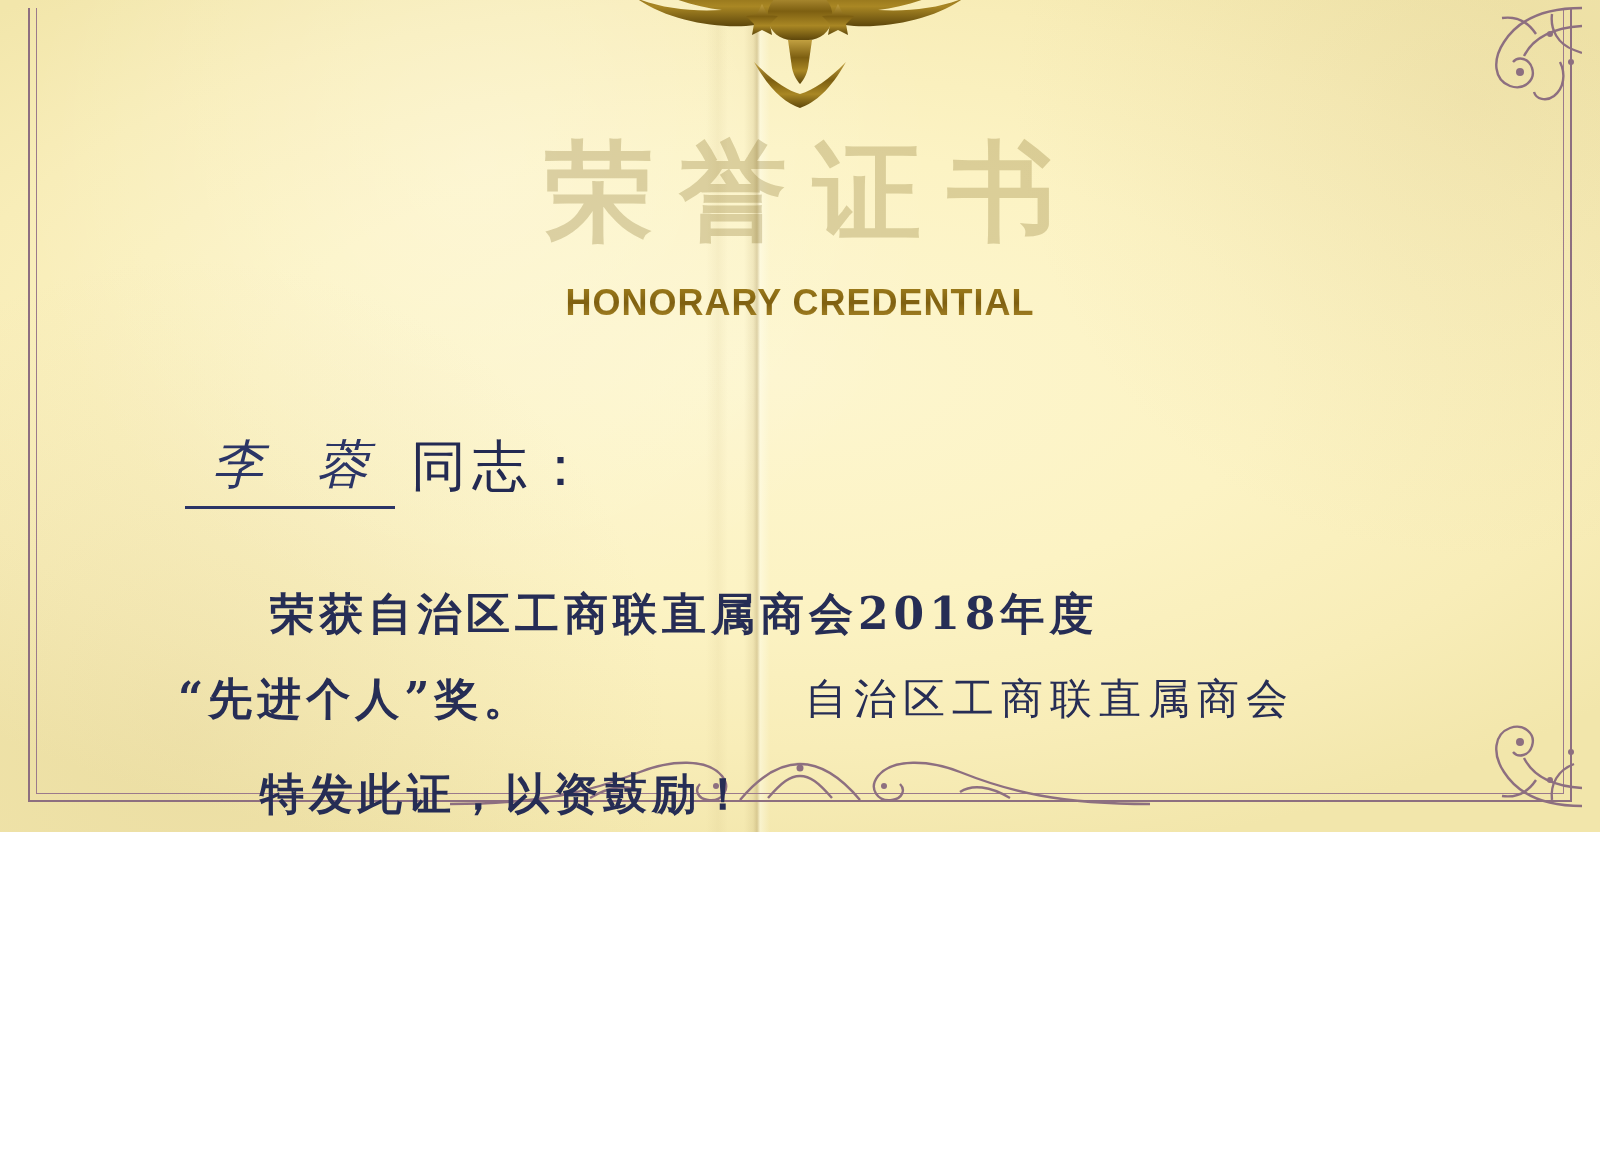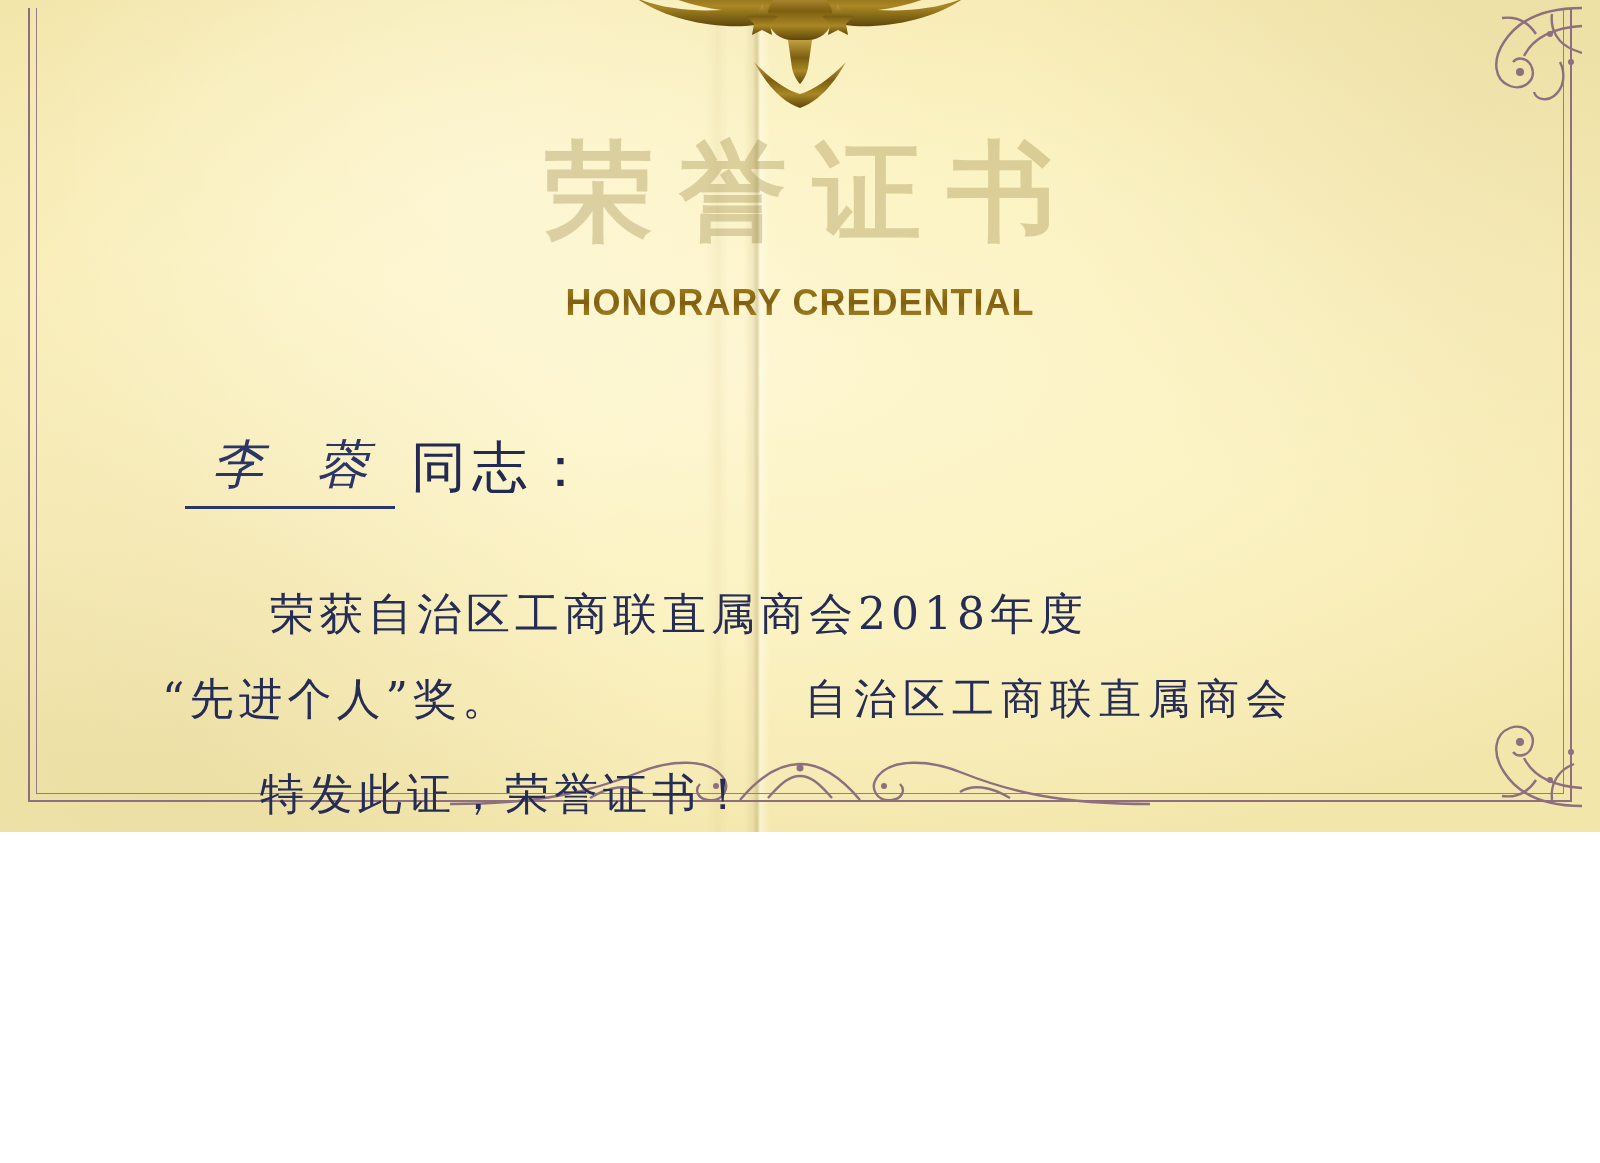--- a/index.html
+++ b/index.html
@@ -137,7 +137,6 @@
     left: 185px;
     top: 10px;
     display: flex;
-    align-items: flex-end;
   }
   .recipient-name {
     display: inline-block;

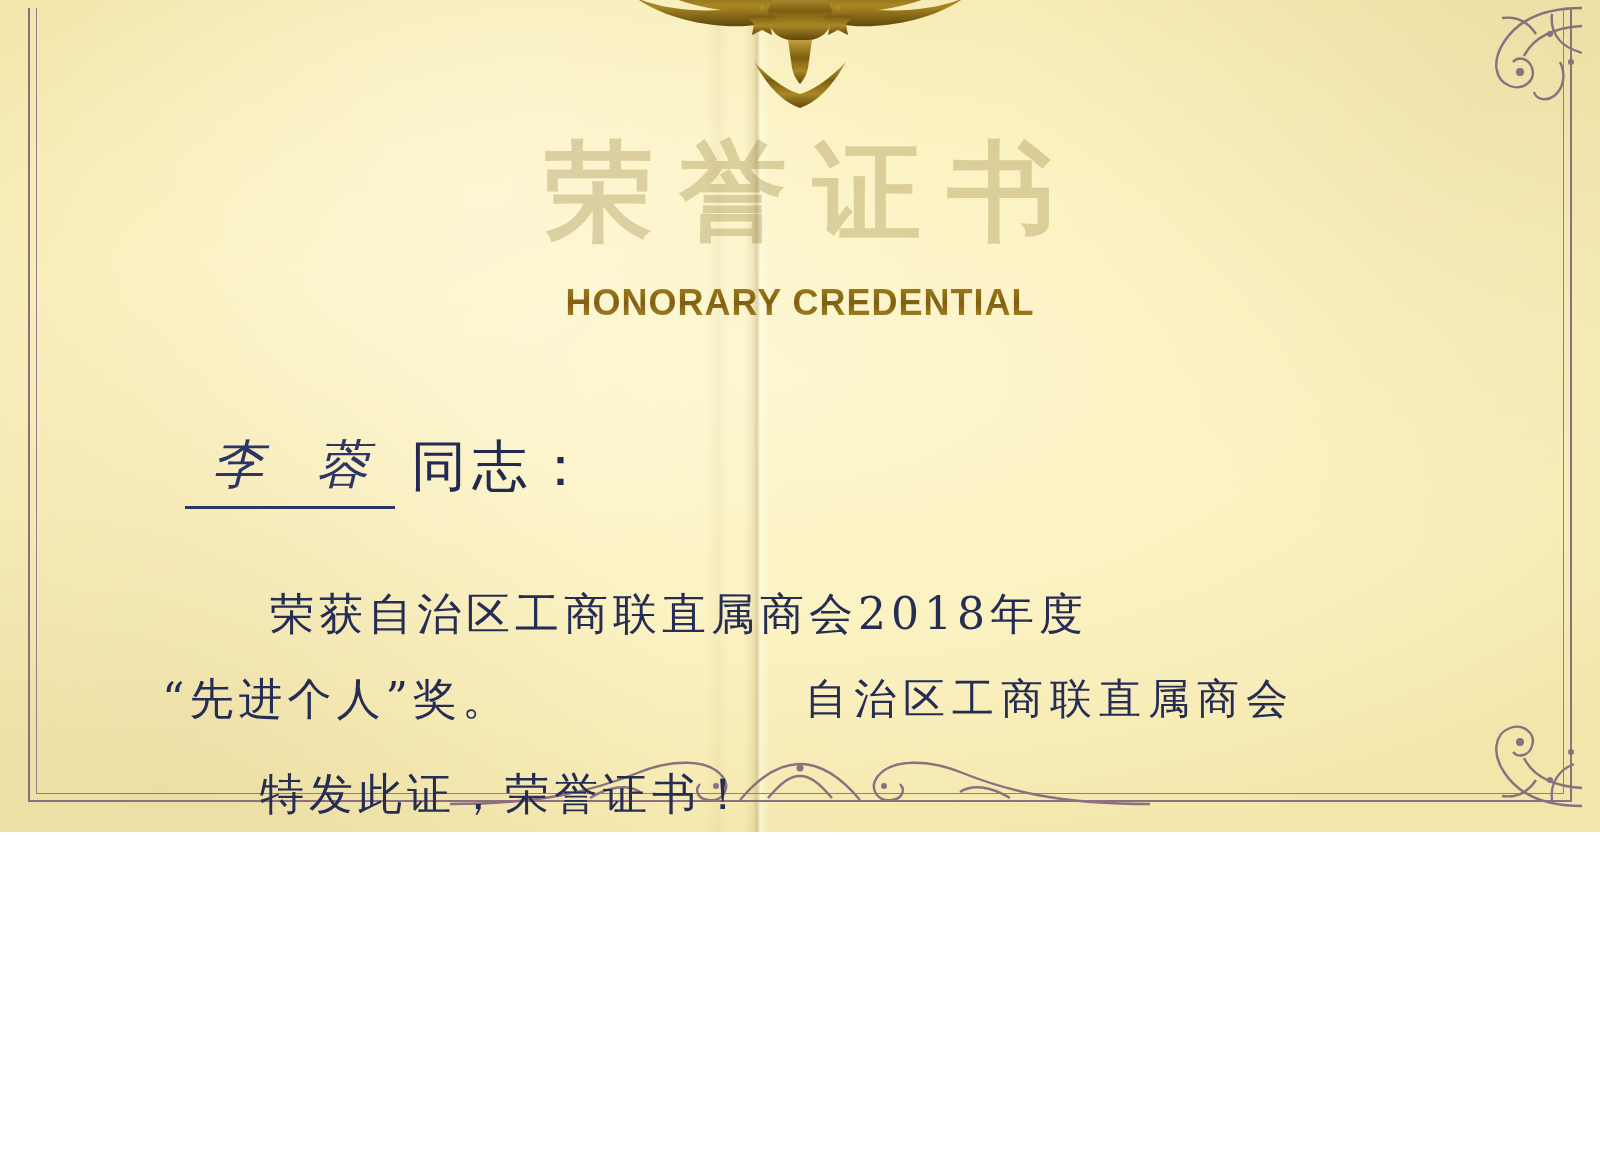--- a/index.html
+++ b/index.html
@@ -165,6 +165,7 @@
     letter-spacing: 5px;
     color: #262d55;
     white-space: nowrap;
+    font-weight: bold;
   }
   .para.p1 { top: 165px; }
   .para.p2 { top: 250px; left: 162px; }

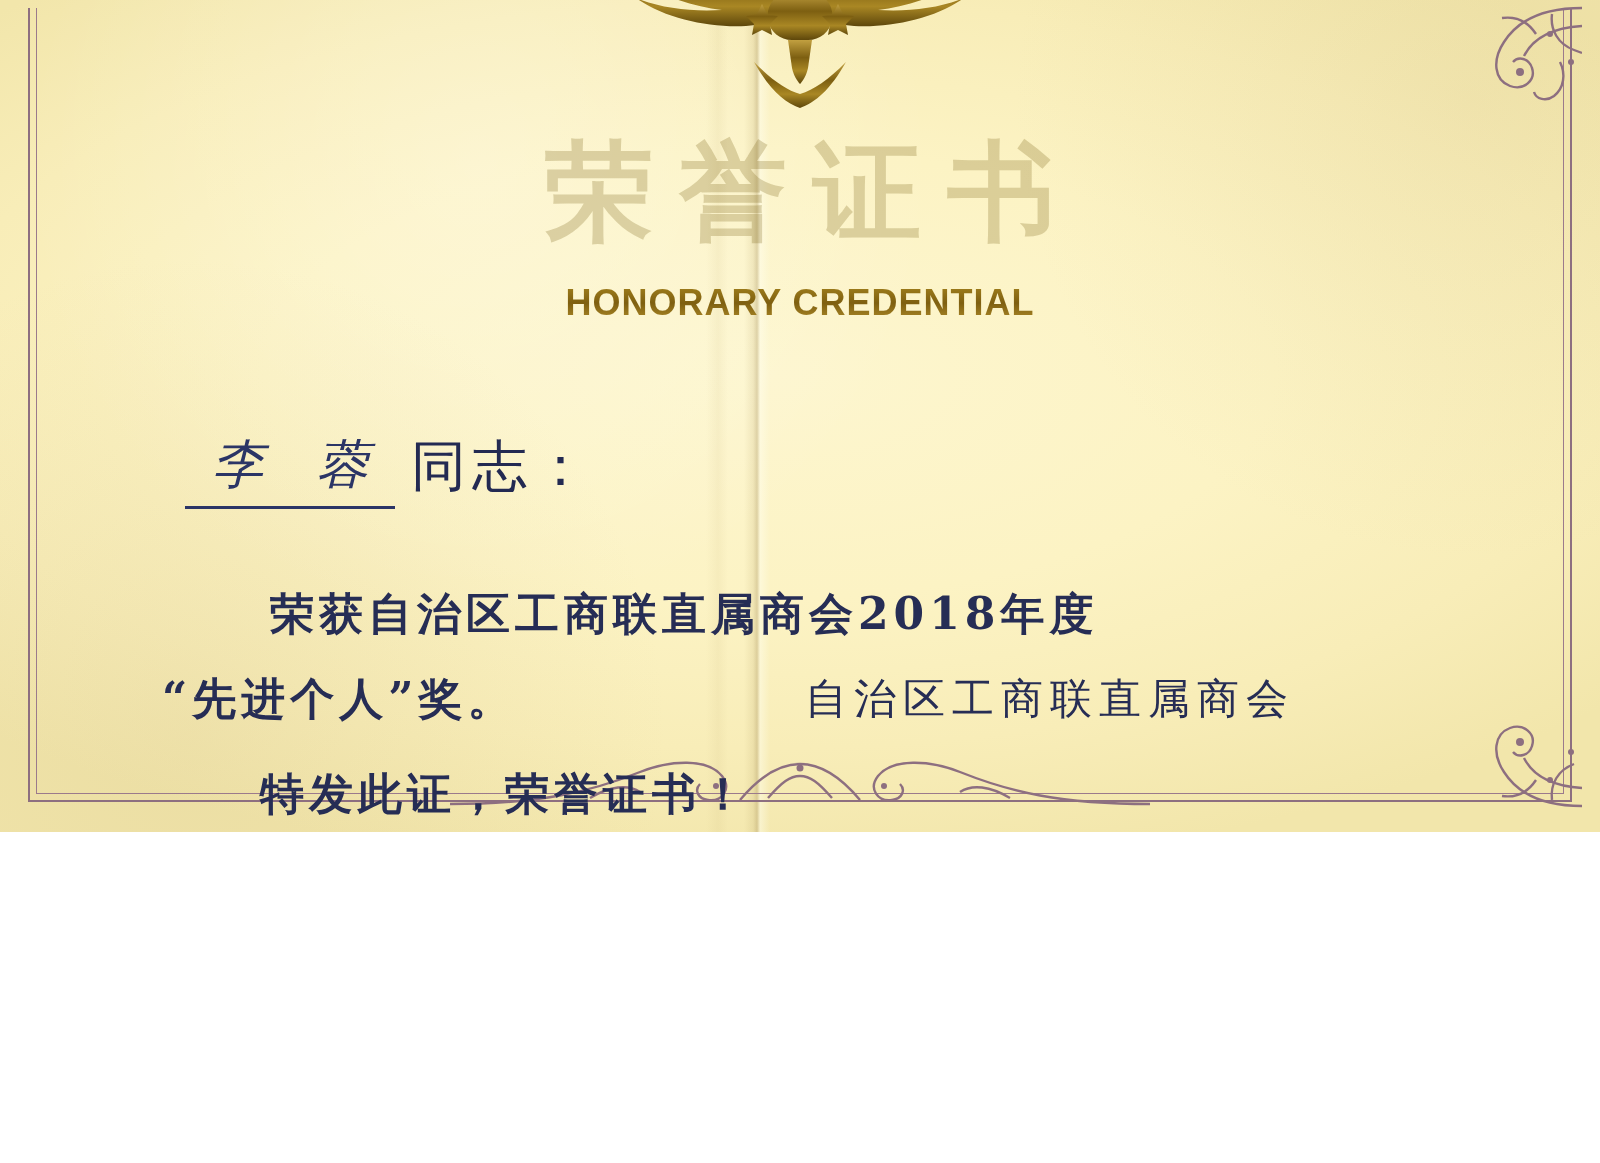--- a/index.html
+++ b/index.html
@@ -168,7 +168,7 @@
     font-weight: bold;
   }
   .para.p1 { top: 165px; }
-  .para.p2 { top: 250px; left: 162px; }
+  .para.p2 { top: 250px; left: 178px; }
   .para.p3 { top: 345px; left: 260px; }
 
   

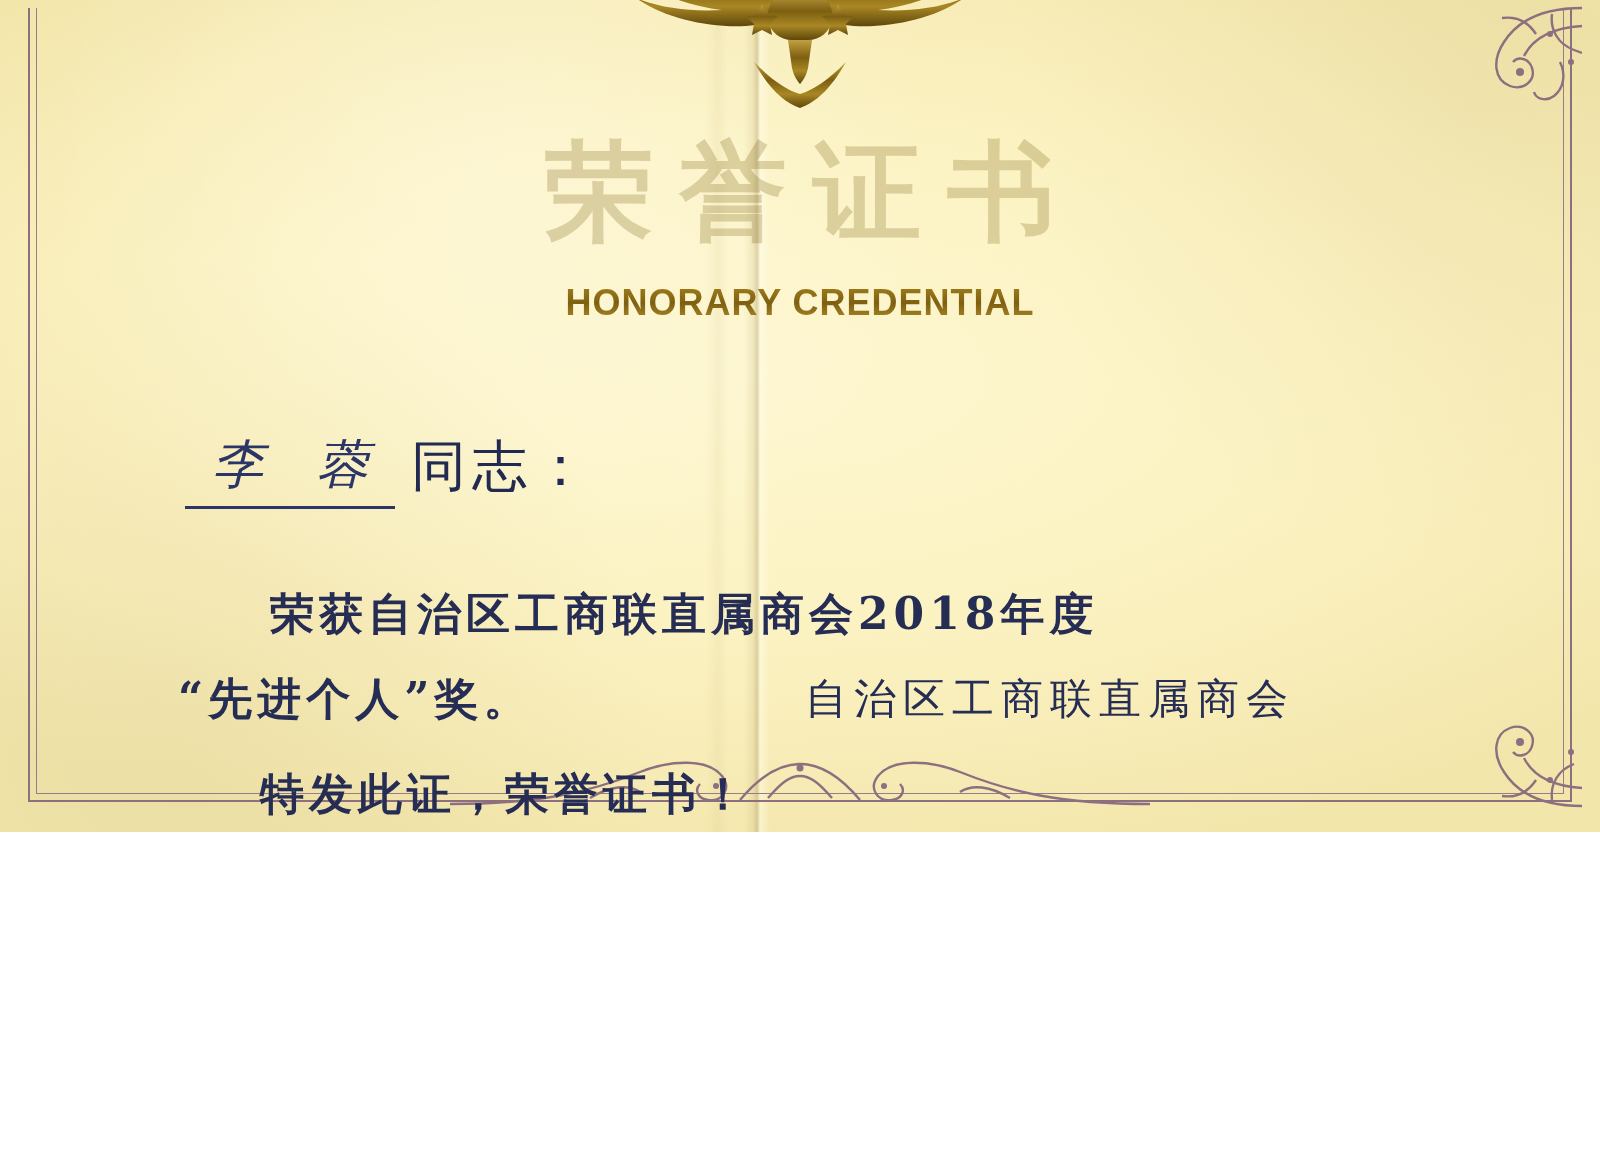--- a/index.html
+++ b/index.html
@@ -303,7 +303,7 @@
 
     <div class="para p1">荣获自治区工商联直属商会2018年度</div>
     <div class="para p2">“先进个人”奖。</div>
-    <div class="para p3">特发此证，荣誉证书！</div>
+    <div class="para p3">特发此证，以资鼓励！</div>
   </div>
 
   <div class="seal">

